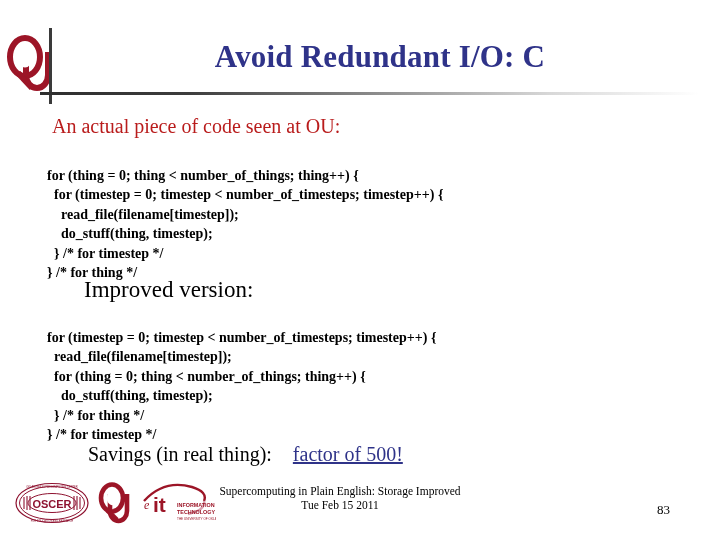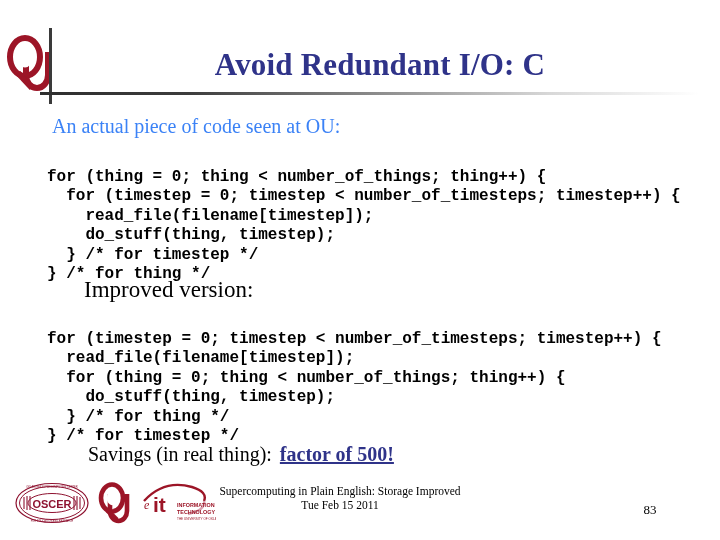--- a/index.html
+++ b/index.html
@@ -62,7 +62,6 @@
     line-height: 38px;
     color: #2f3389;
     letter-spacing: 0.2px;
-    margin-top: 8px;
   }
 
   

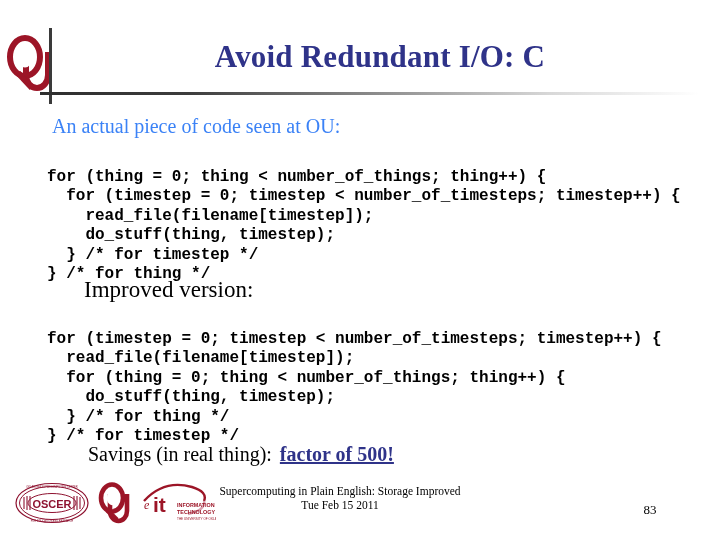--- a/index.html
+++ b/index.html
@@ -71,7 +71,7 @@
     top: 113px;
     font-size: 20px;
     line-height: 26px;
-    color: #3b82f6;
+    color: #b91c1c;
   }
 
   .code-block {

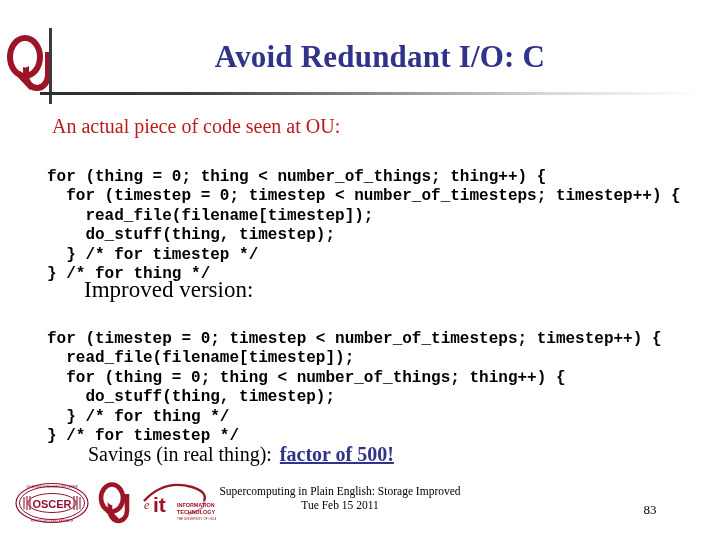--- a/index.html
+++ b/index.html
@@ -76,9 +76,9 @@
 
   .code-block {
     position: absolute;
-    font-family: Liberation Mono, monospace;
+    font-family: Liberation Serif, serif;
     font-weight: bold;
-    font-size: 16px;
+    font-size: 14px;
     line-height: 19.4px;
     white-space: pre;
     color: #000000;

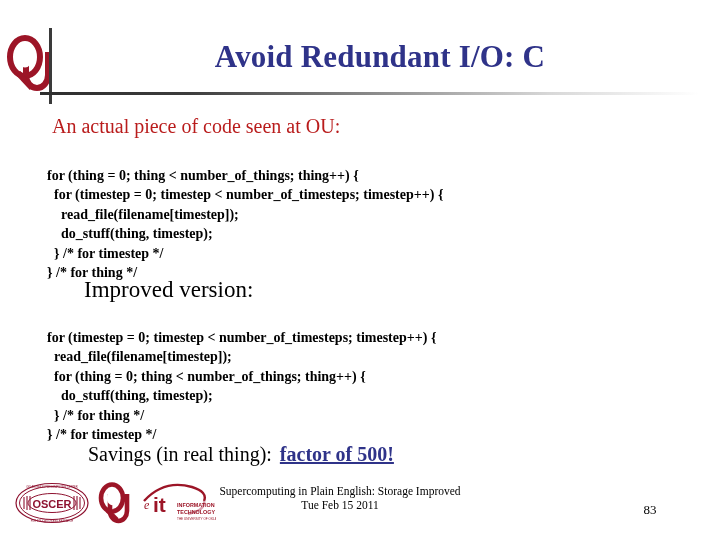--- a/index.html
+++ b/index.html
@@ -105,10 +105,10 @@
     color: #000000;
   }
   #savings-highlight {
-    font-weight: bold;
+    font-weight: normal;
     color: #2f3389;
     text-decoration: underline;
-    margin-left: 8px;
+    margin-left: 21px;
   }
 
   

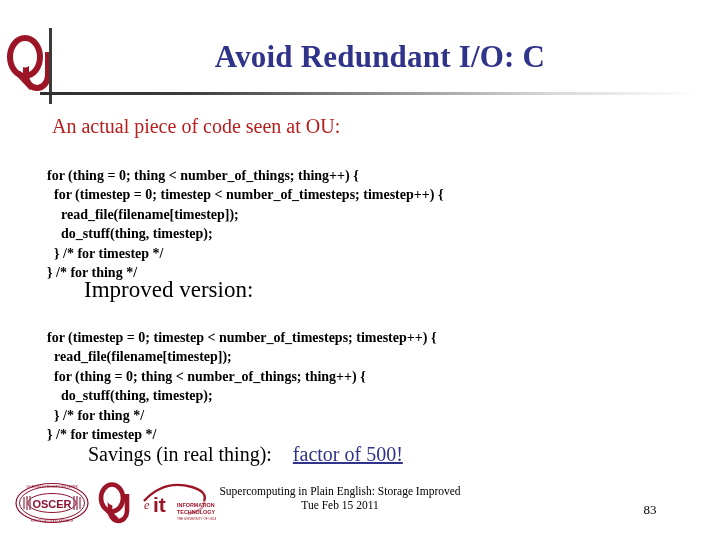--- a/index.html
+++ b/index.html
@@ -161,7 +161,7 @@
     left: 630px;
     top: 502px;
     width: 40px;
-    text-align: center;
+    text-align: right;
     font-size: 13px;
     line-height: 16px;
     color: #000000;

